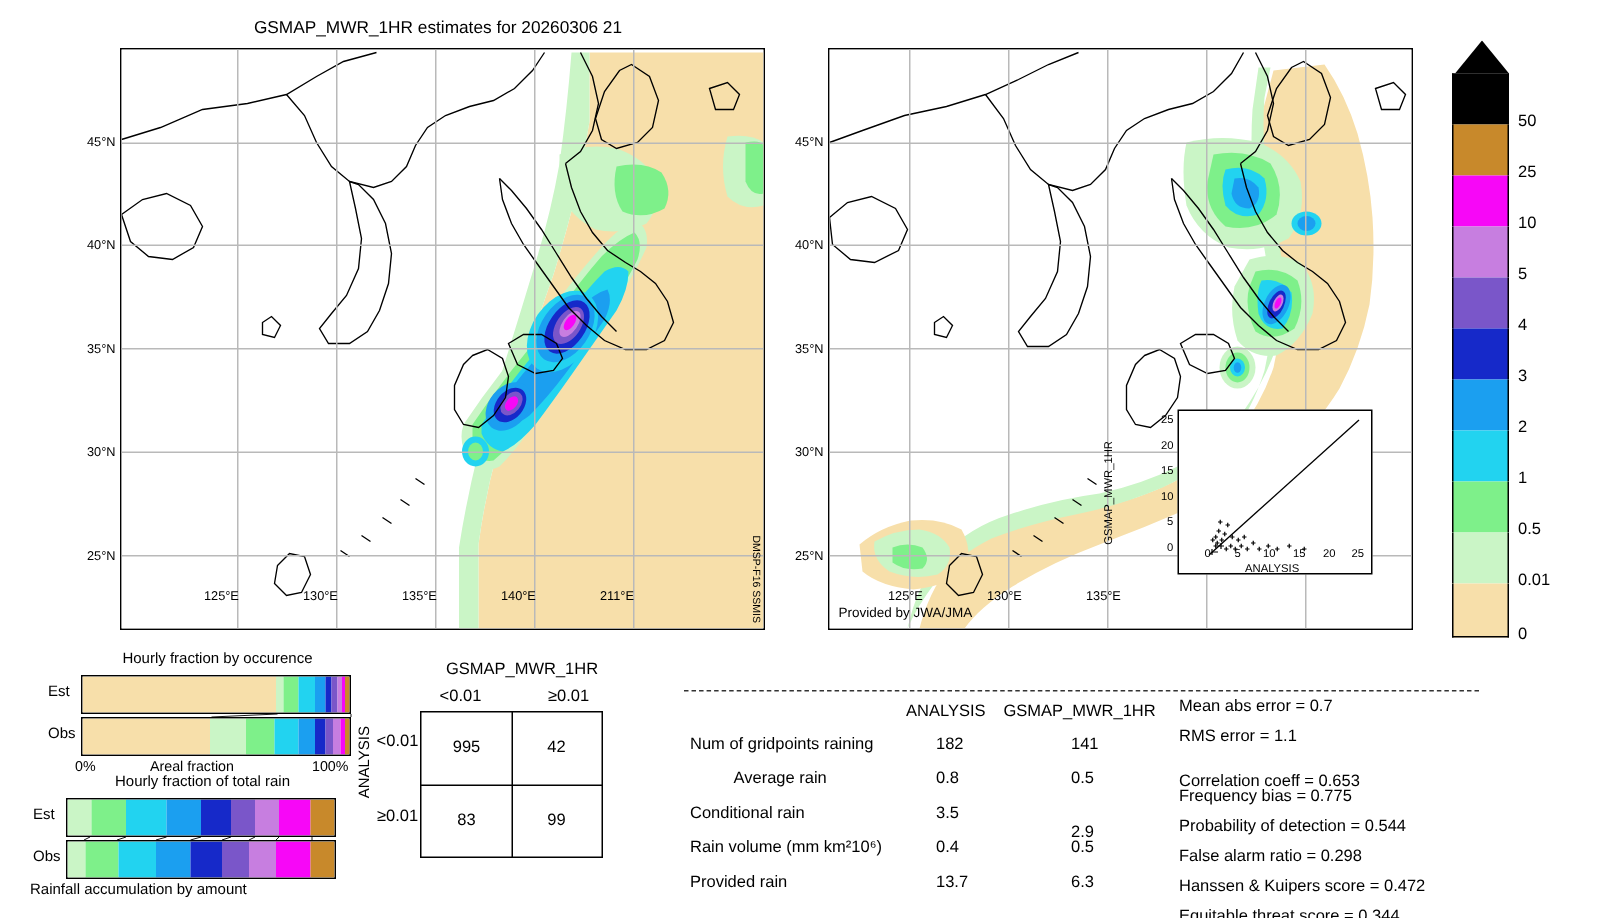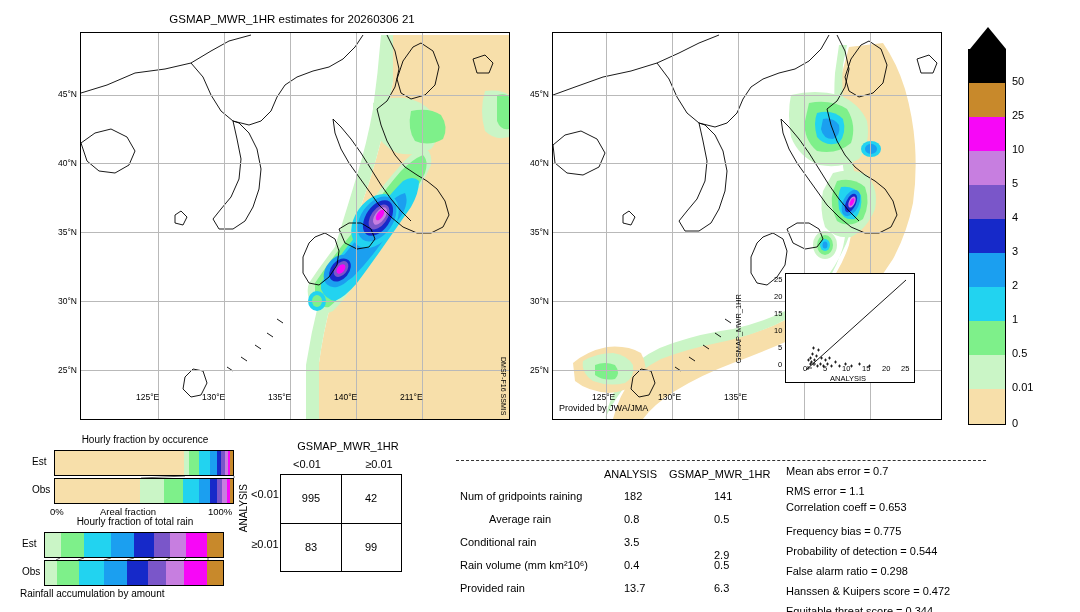--- a/index.html
+++ b/index.html
@@ -448,7 +448,7 @@
 
   <div class="stat" style="left:330px;top:25px;">Mean abs error =  0.7</div>
   <div class="stat" style="left:330px;top:45px;">RMS error =   1.1</div>
-  <div class="stat" style="left:330px;top:61px;">Correlation coeff =  0.653</div>
+  <div class="stat" style="left:330px;top:75px;">Correlation coeff =  0.653</div>
   <div class="stat" style="left:330px;top:85px;">Frequency bias =  0.775</div>
   <div class="stat" style="left:330px;top:105px;">Probability of detection =  0.544</div>
   <div class="stat" style="left:330px;top:125px;">False alarm ratio =  0.298</div>

